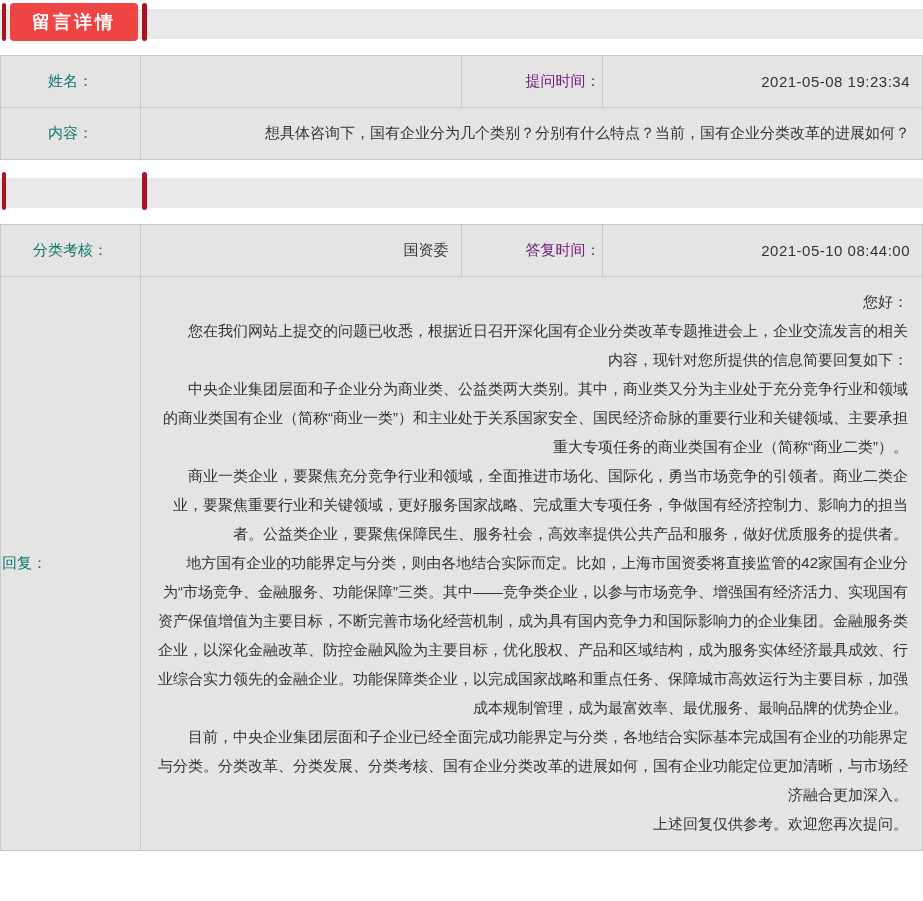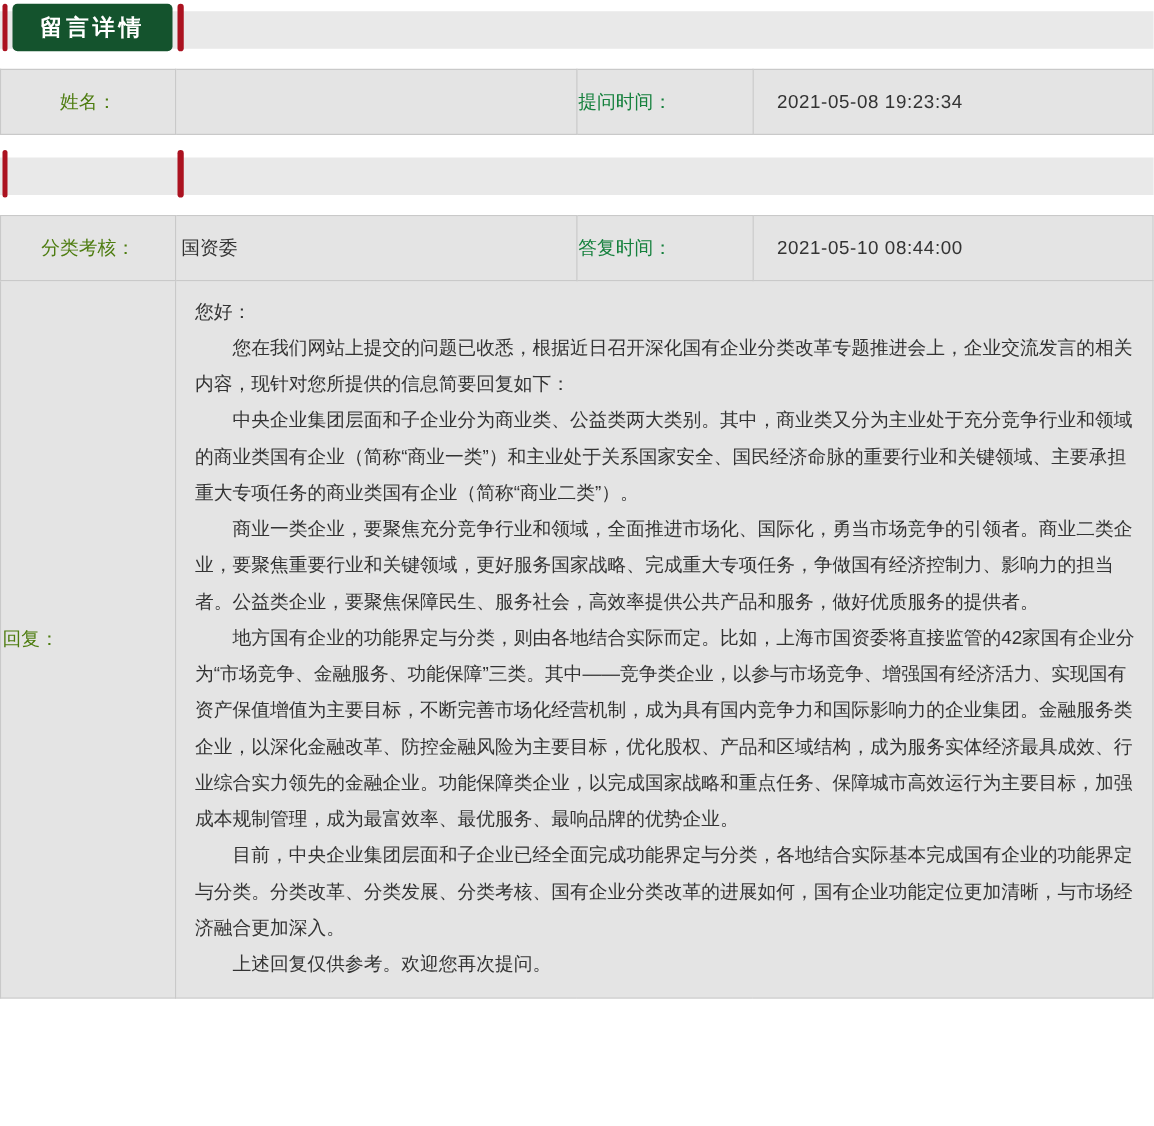--- a/index.html
+++ b/index.html
@@ -17,7 +17,7 @@
   .sec-header .bar-l{position:absolute;left:2px;top:0;width:4px;height:38px;background:#ab1220;border-radius:3px;}
   .sec-header .title-box{
     position:absolute;left:10px;top:0;width:128px;height:38px;
-    background:#14532d;border-radius:4px;color:#fff;
+    background:#ef4444;border-radius:4px;color:#fff;
     display:flex;align-items:center;justify-content:center;
     font-size:18px;font-weight:bold;letter-spacing:3px;
   }

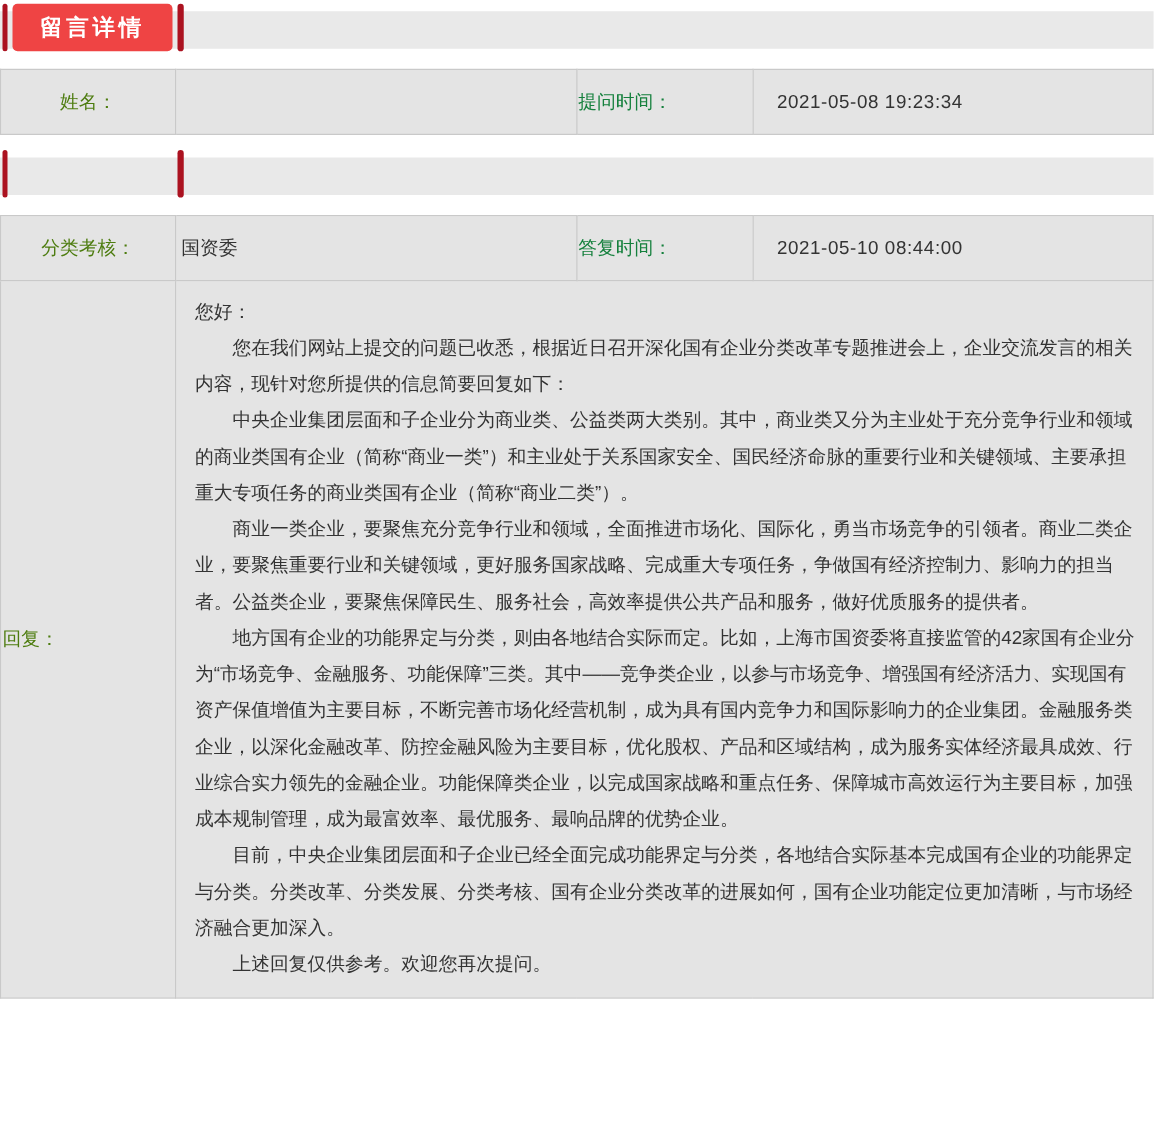--- a/index.html
+++ b/index.html
@@ -28,7 +28,7 @@
   tr{height:52px;}
   .row-gray{background:#e4e4e4;}
   .row-light{background:#f2f2f2;}
-  .lbl{width:137px;text-align:center;color:#4d7c0f;}
+  .lbl{width:137px;text-align:center;color:#0f766e;}
   .lbl2{width:138px;text-align:left;color:#15803d;}
   .val{padding:0 12px 0 4px;text-align:left;}
   .val-time{padding-left:19px;letter-spacing:0.5px;}

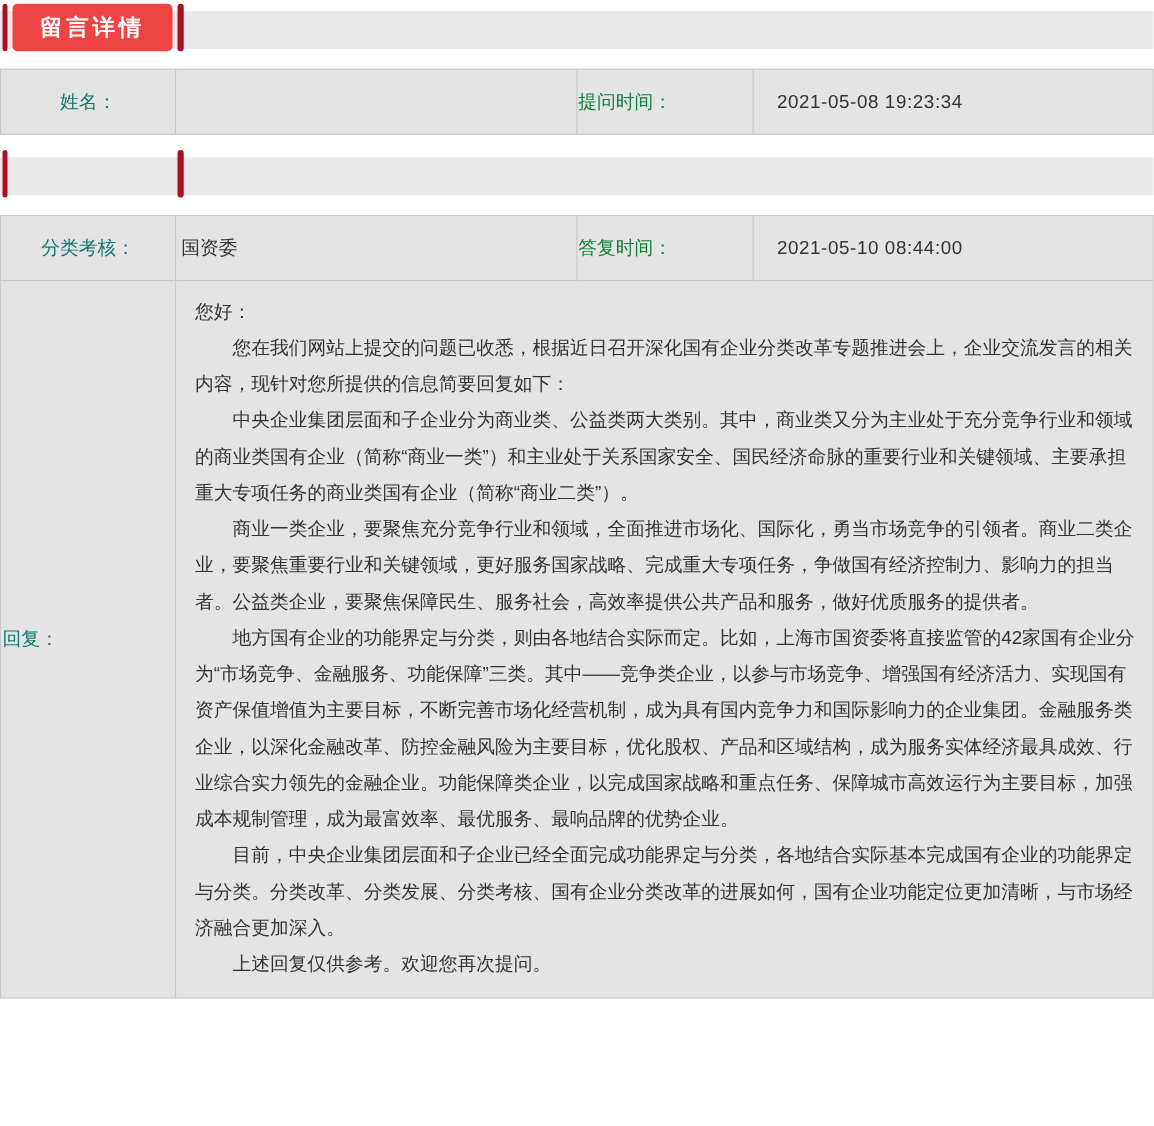--- a/index.html
+++ b/index.html
@@ -29,7 +29,7 @@
   .row-gray{background:#e4e4e4;}
   .row-light{background:#f2f2f2;}
   .lbl{width:137px;text-align:center;color:#0f766e;}
-  .lbl2{width:138px;text-align:left;color:#15803d;}
+  .lbl2{width:138px;text-align:right;color:#701a75;}
   .val{padding:0 12px 0 4px;text-align:left;}
   .val-time{padding-left:19px;letter-spacing:0.5px;}
 

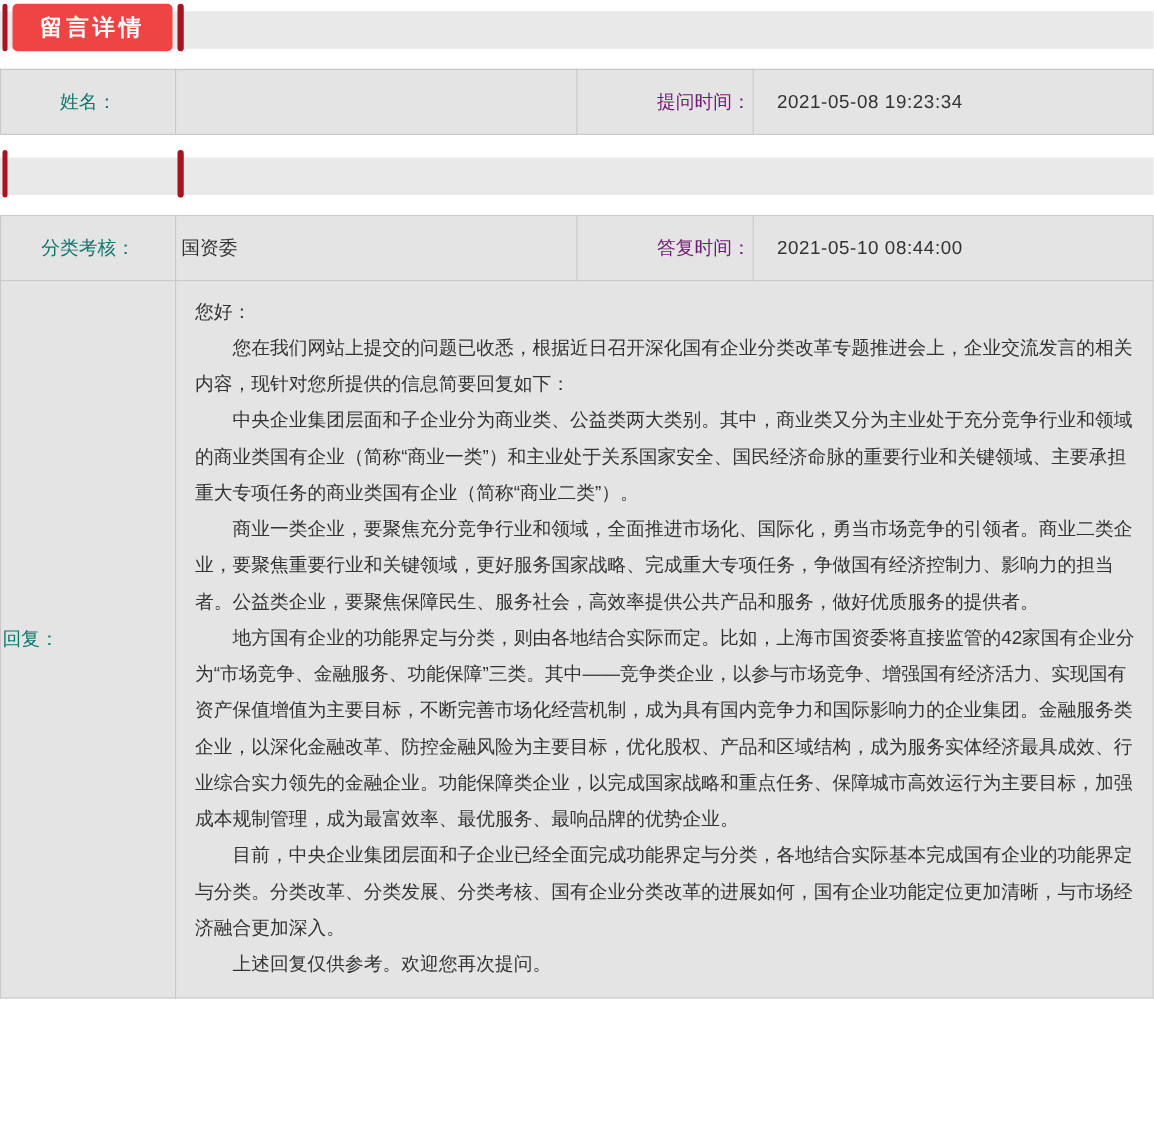--- a/index.html
+++ b/index.html
@@ -30,7 +30,7 @@
   .row-light{background:#f2f2f2;}
   .lbl{width:137px;text-align:center;color:#0f766e;}
   .lbl2{width:138px;text-align:right;color:#701a75;}
-  .val{padding:0 12px 0 4px;text-align:left;}
+  .val{padding:0 12px 0 4px;text-align:right;}
   .val-time{padding-left:19px;letter-spacing:0.5px;}
 
   .reply-row{height:auto;}

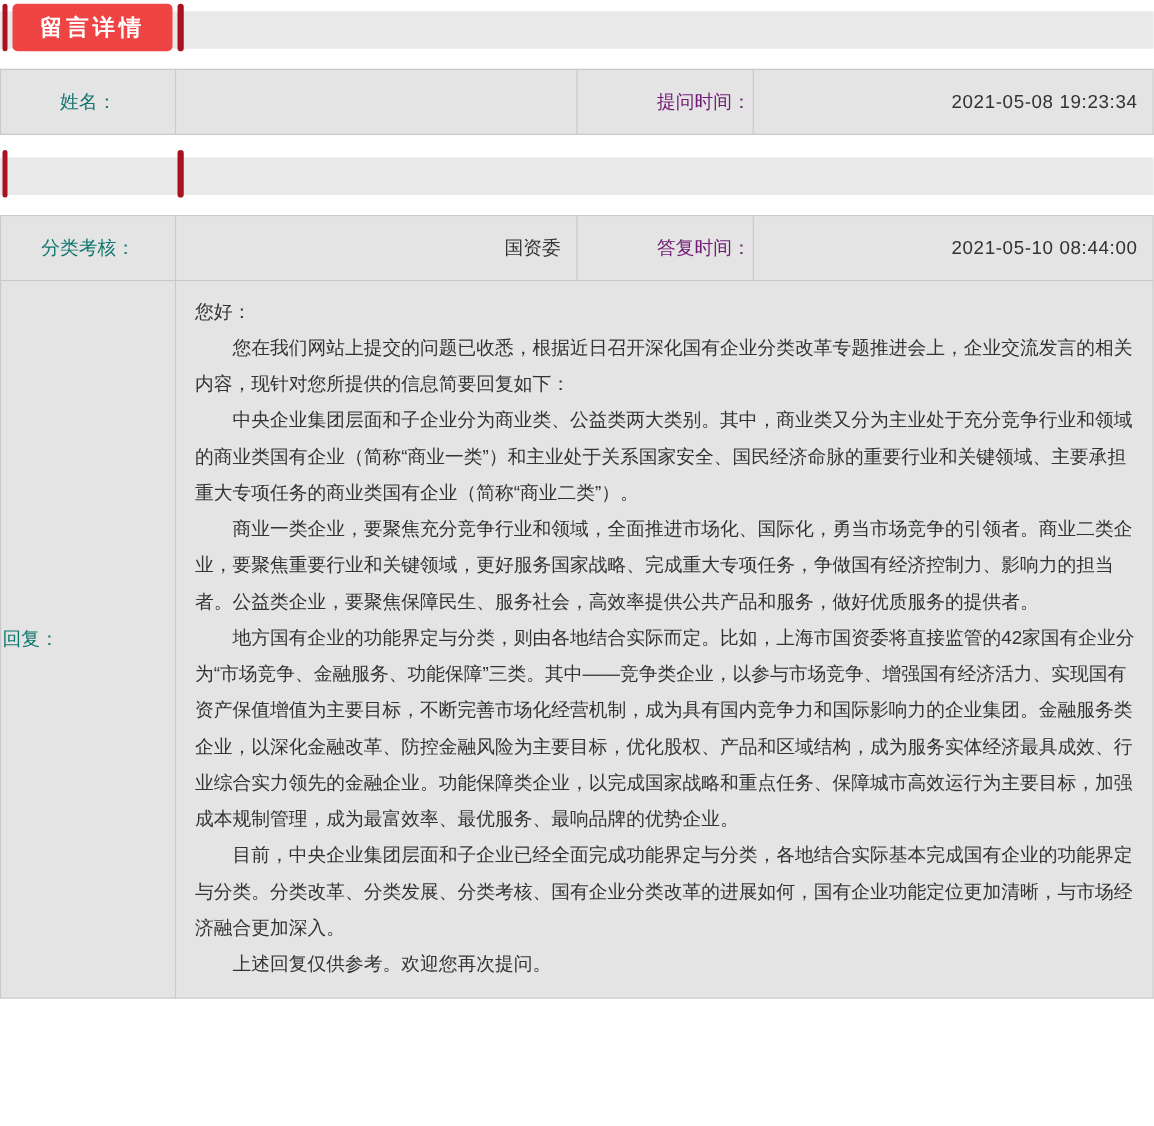--- a/index.html
+++ b/index.html
@@ -59,6 +59,10 @@
       <td class="lbl2">提问时间：</td>
       <td class="val val-time">2021-05-08 19:23:34</td>
     </tr>
+    <tr class="row-gray">
+      <td class="lbl">内容：</td>
+      <td class="val" colspan="3">想具体咨询下，国有企业分为几个类别？分别有什么特点？当前，国有企业分类改革的进展如何？</td>
+    </tr>
   </tbody>
     </table>
 

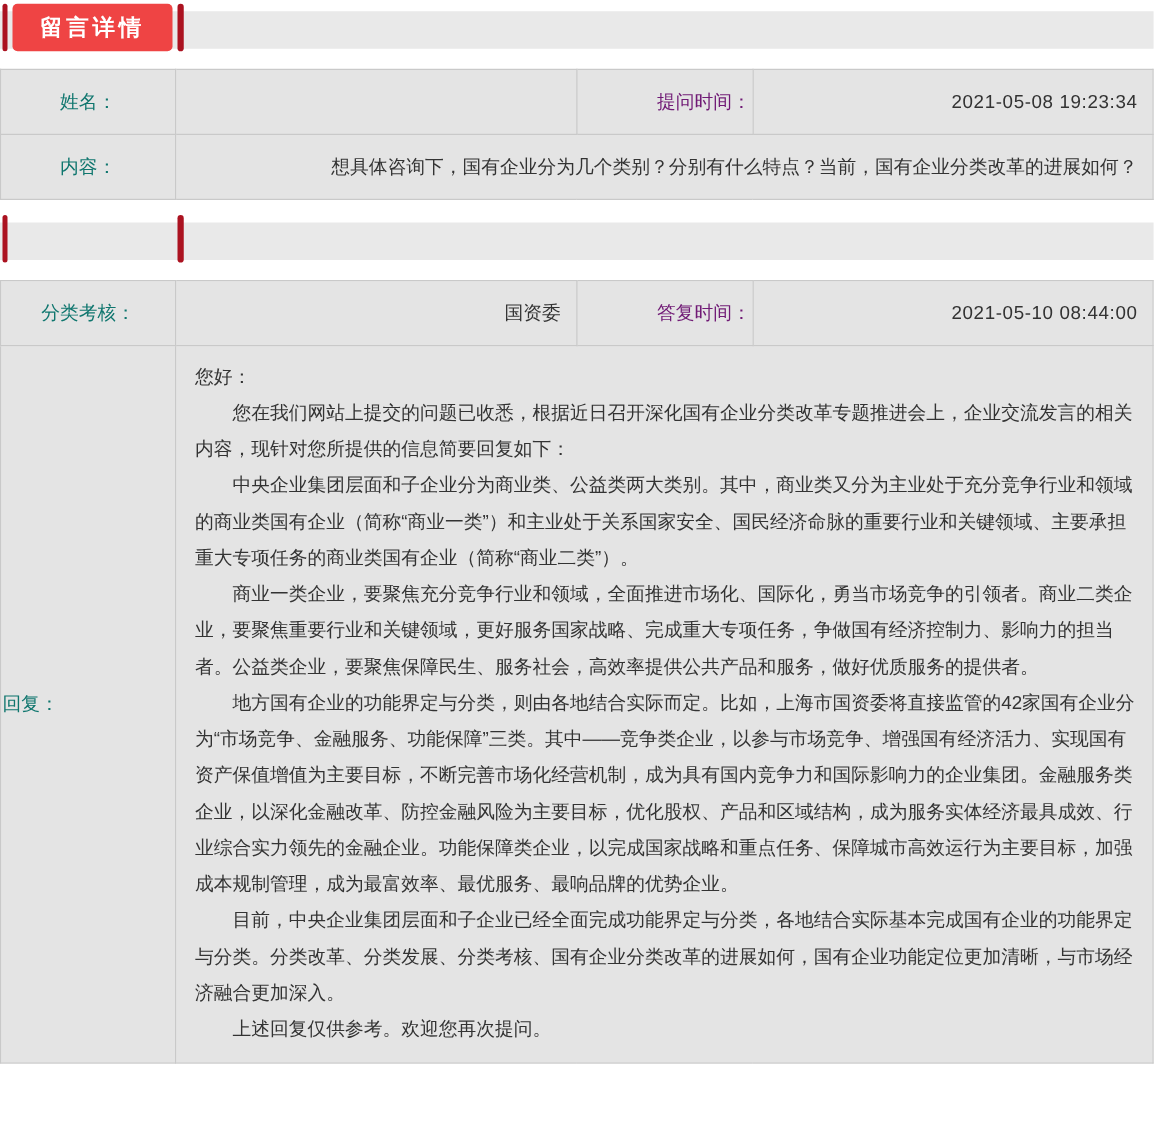--- a/index.html
+++ b/index.html
@@ -34,7 +34,7 @@
   .val-time{padding-left:19px;letter-spacing:0.5px;}
 
   .reply-row{height:auto;}
-  .reply-cell{vertical-align:top;padding:10px 14px 12px 15px;}
+  .reply-cell{vertical-align:top;padding:10px 14px 12px 15px;text-align:right;}
   .reply-body{min-height:546px;}
   .reply-body p{margin:0;line-height:29px;font-size:15px;white-space:pre-wrap;word-break:break-all;}
   .reply-lbl{text-align:left;vertical-align:middle;}

